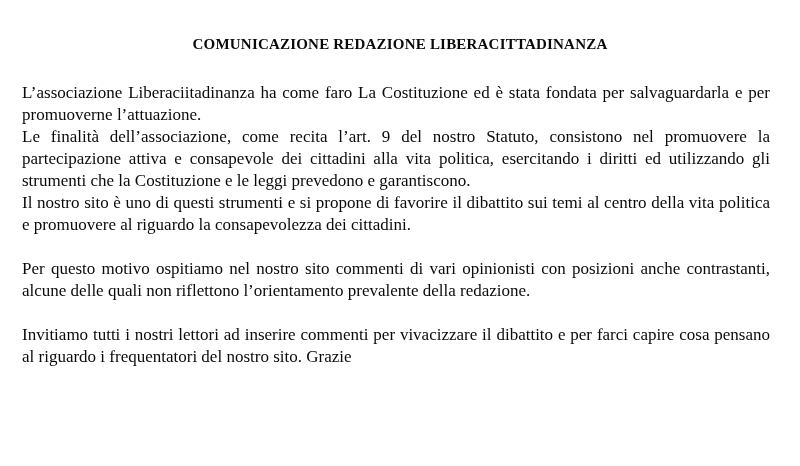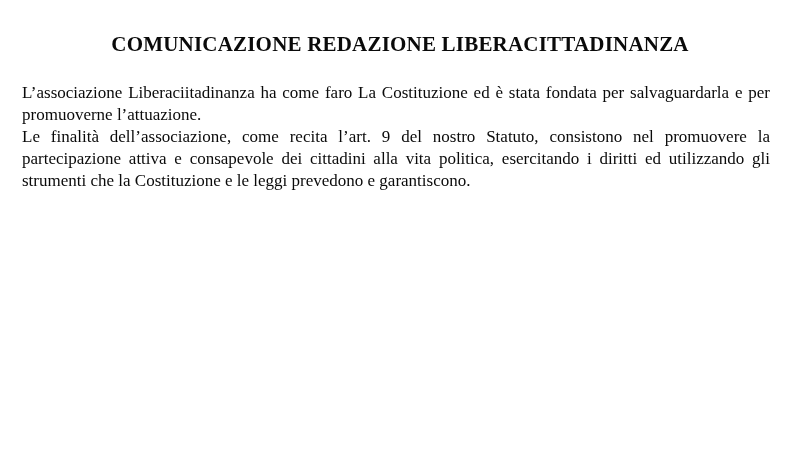--- a/index.html
+++ b/index.html
@@ -18,7 +18,7 @@
     overflow: hidden;
   }
   .doc-title {
-    font-size: 21px;
+    font-size: 15px;
     font-weight: bold;
     text-align: center;
     margin: 0 0 27px 0;

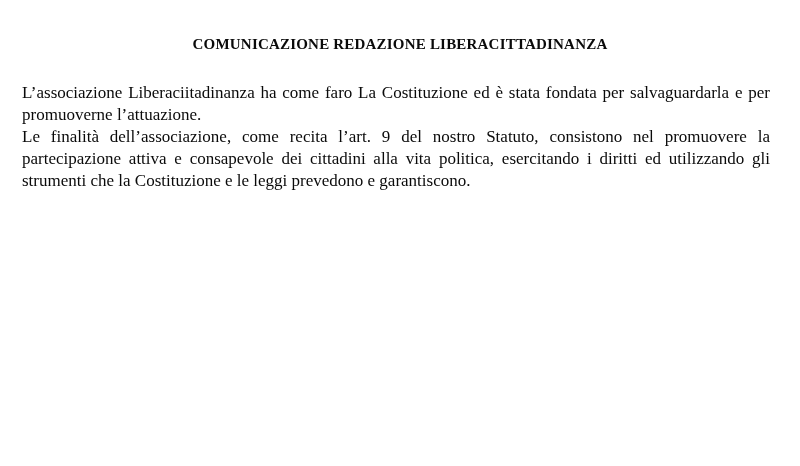--- a/index.html
+++ b/index.html
@@ -47,6 +47,7 @@
   <div class="block">
     <p>L’associazione Liberaciitadinanza ha come faro La Costituzione ed è stata fondata per salvaguardarla e per promuoverne l’attuazione.</p>
     <p>Le finalità dell’associazione, come recita l’art. 9 del nostro Statuto, consistono nel promuovere la partecipazione attiva e consapevole dei cittadini alla vita politica, esercitando i diritti ed utilizzando gli strumenti che la Costituzione e le leggi prevedono e garantiscono.</p>
+    <p>Il nostro sito è uno di questi strumenti e si propone di favorire il dibattito sui temi al centro della  vita politica e promuovere al riguardo la consapevolezza dei cittadini.</p>
   </div>
 
   <div class="block">

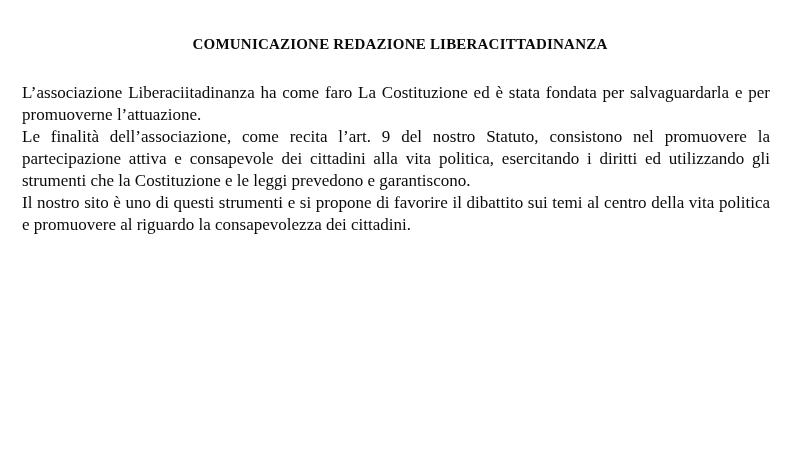--- a/index.html
+++ b/index.html
@@ -51,6 +51,7 @@
   </div>
 
   <div class="block">
+    <p>Per questo motivo ospitiamo nel nostro sito commenti di vari opinionisti con posizioni anche contrastanti, alcune delle quali  non riflettono l’orientamento prevalente della redazione.</p>
   </div>
 
 

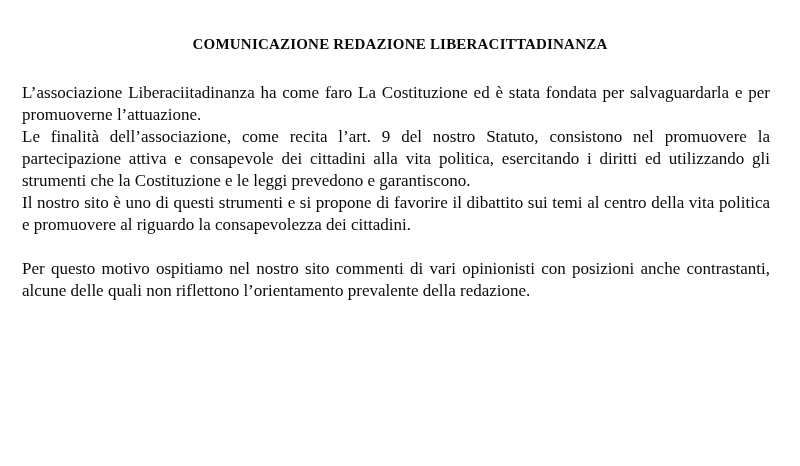--- a/index.html
+++ b/index.html
@@ -54,6 +54,9 @@
     <p>Per questo motivo ospitiamo nel nostro sito commenti di vari opinionisti con posizioni anche contrastanti, alcune delle quali  non riflettono l’orientamento prevalente della redazione.</p>
   </div>
 
+  <div class="block">
+    <p>Invitiamo tutti i nostri lettori ad inserire commenti per vivacizzare il dibattito e per farci capire cosa pensano al riguardo i frequentatori del nostro sito. Grazie</p>
+  </div>
 
 </div>
 

